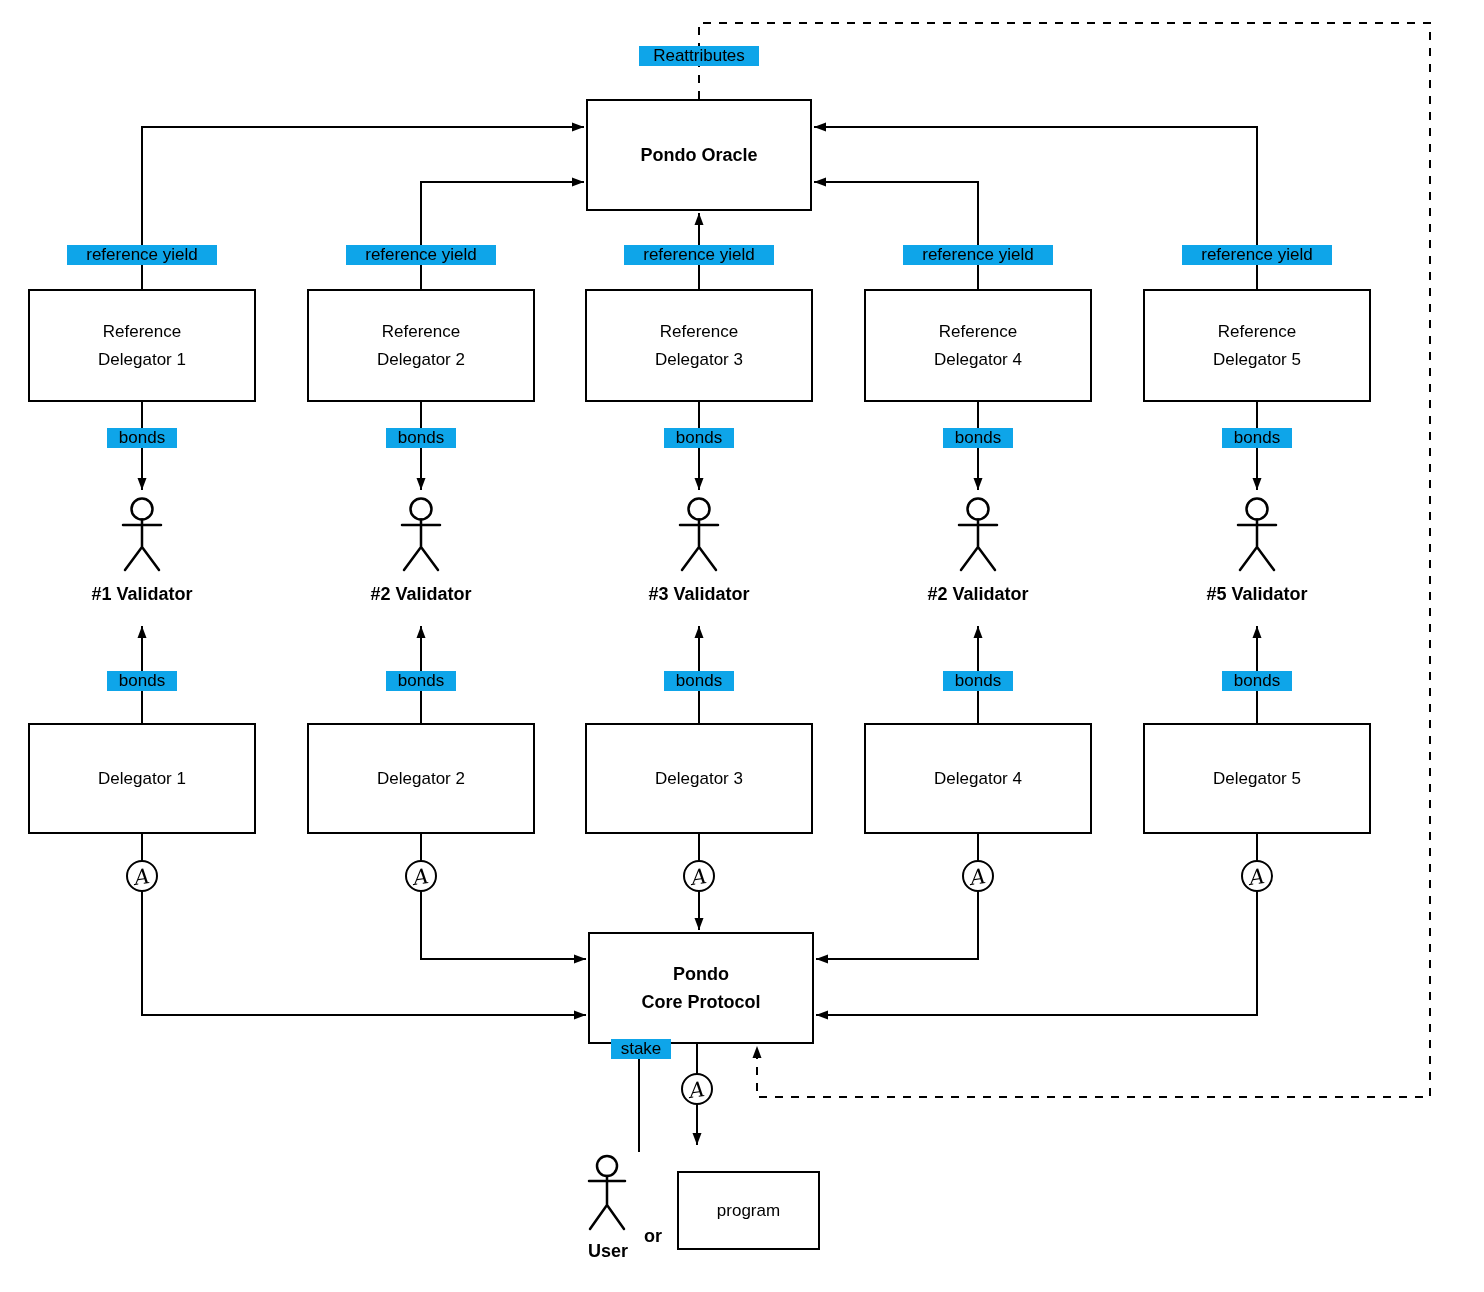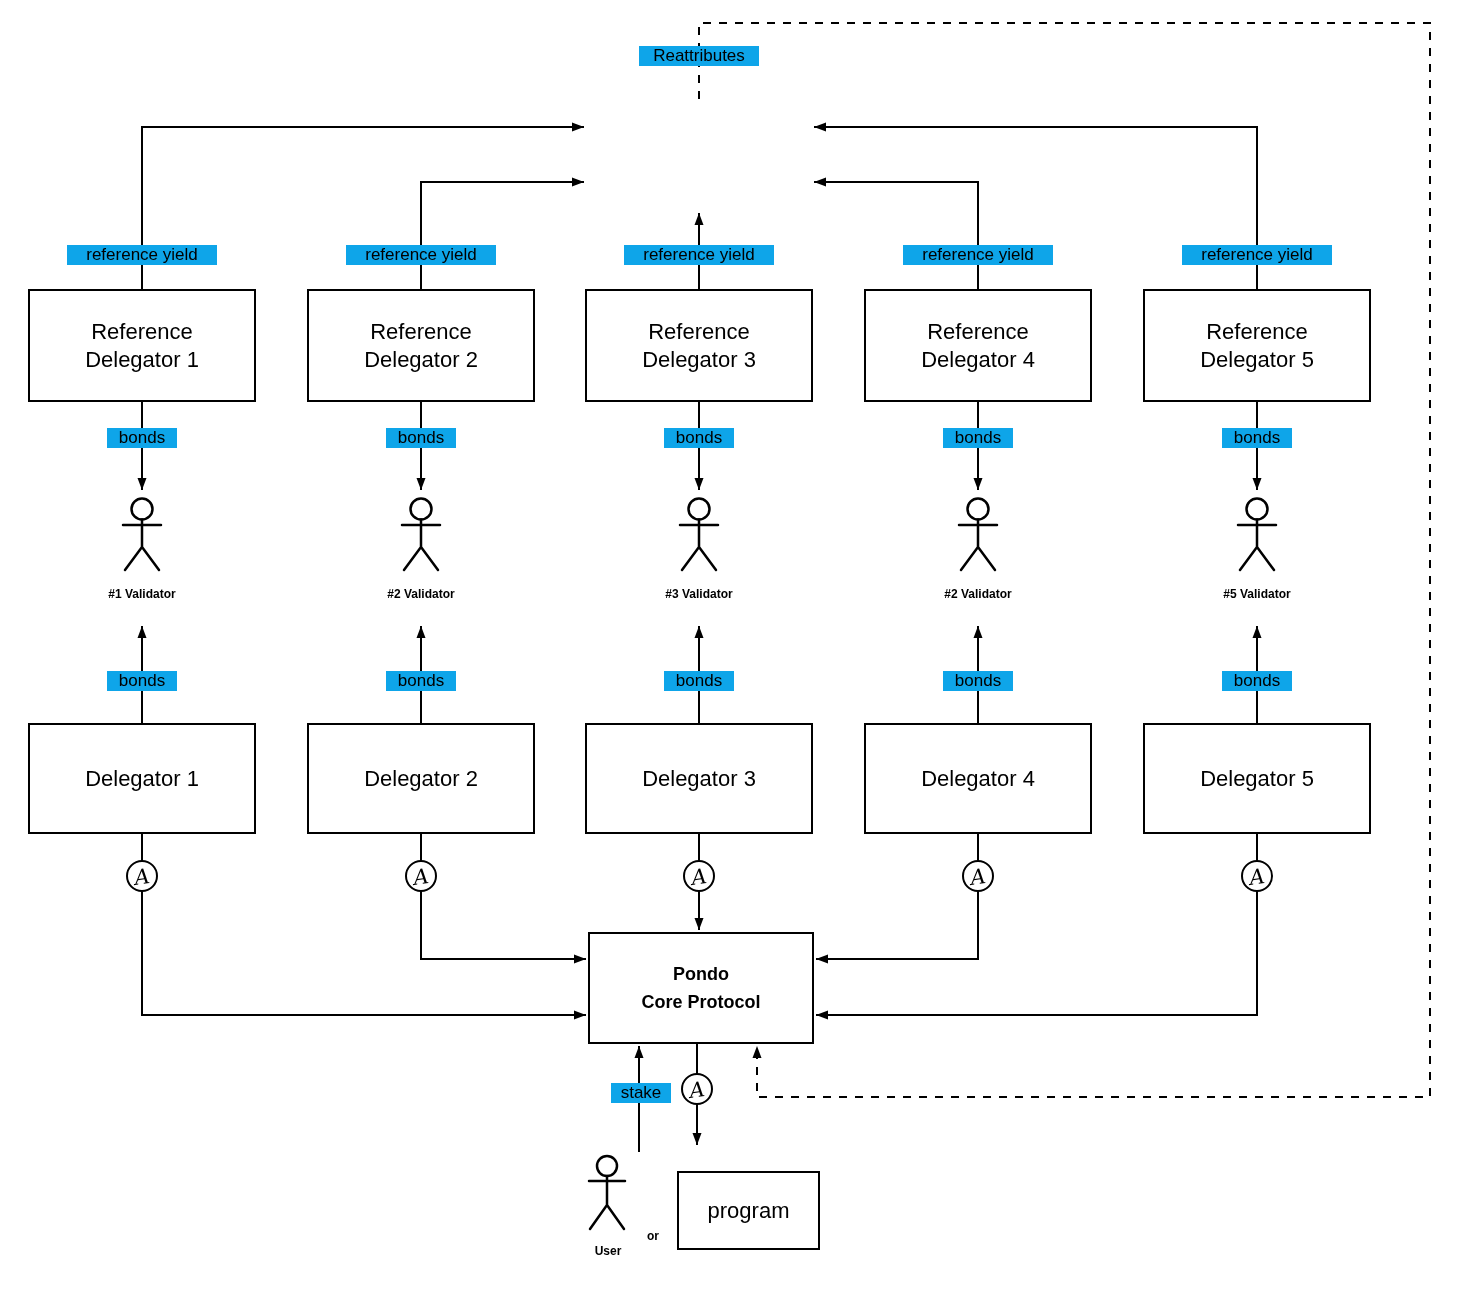--- a/index.html
+++ b/index.html
@@ -138,6 +138,9 @@
     </g>
   </svg>
 
+  <div class="box bold" style="left:586px; top:99px; width:226px; height:112px;">
+    <span>Pondo Oracle</span>
+  </div>
 
   <div class="box" style="left:28px; top:289px; width:228px; height:113px;">
     <span>Reference</span>

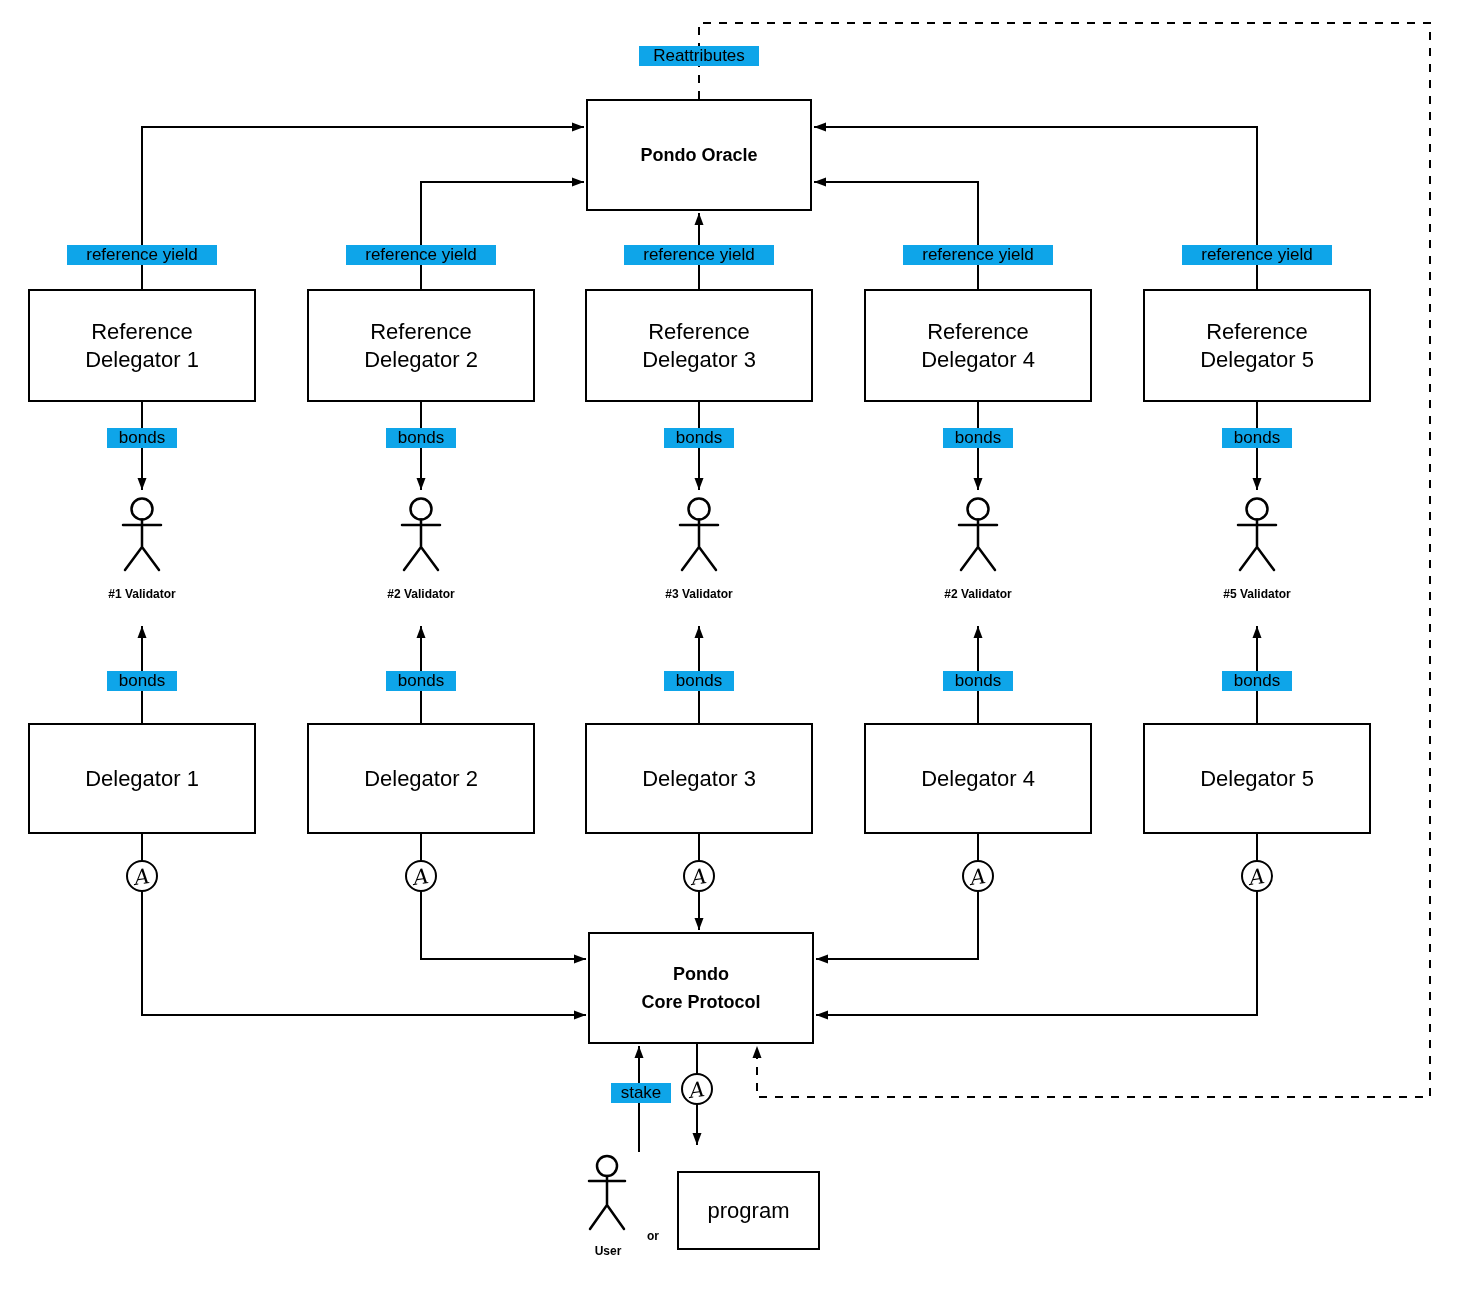--- a/index.html
+++ b/index.html
@@ -23,7 +23,7 @@
     align-items: center;
     justify-content: center;
     text-align: center;
-    font-size: 22px;
+    font-size: 17px;
     line-height: 28px;
   }
   .box.bold { font-weight: bold; font-size: 18px; }

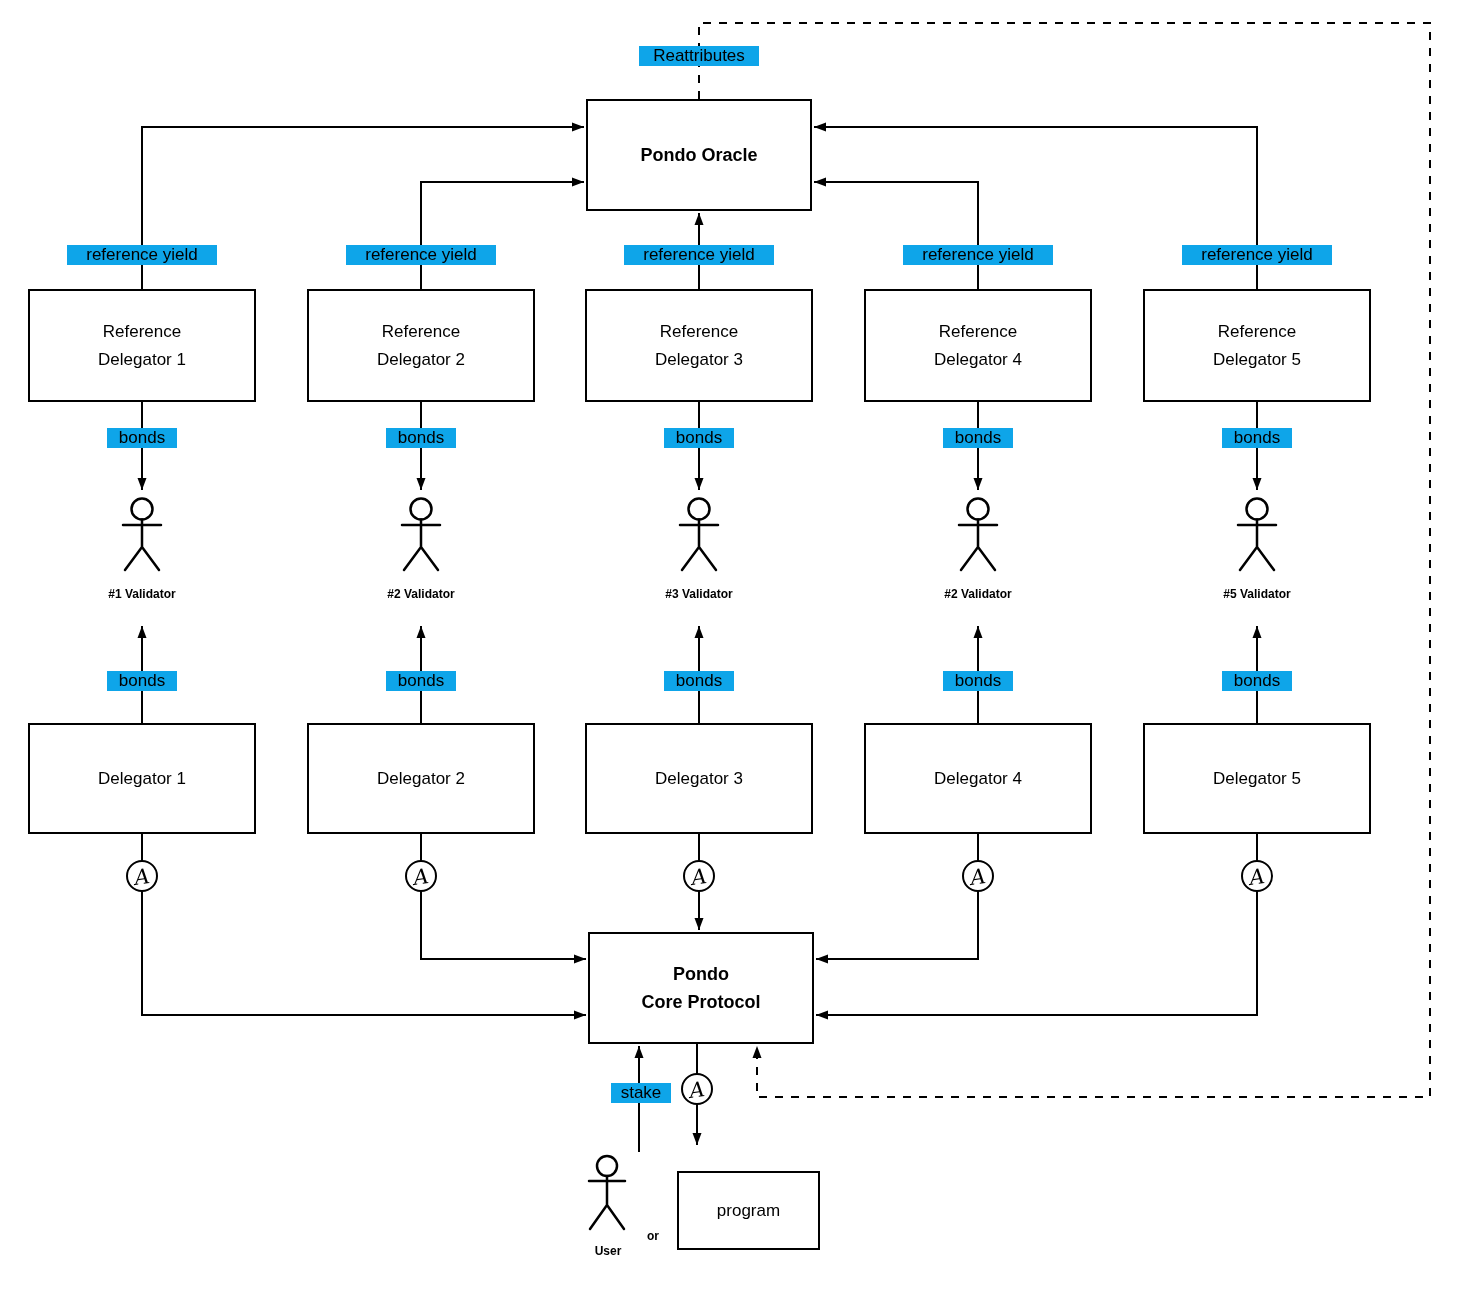--- a/index.html
+++ b/index.html
@@ -35,7 +35,7 @@
     background: #0ea5e9;
     white-space: nowrap;
   }
-  .lbl.bold { font-weight: bold; font-size: 12px; }
+  .lbl.bold { font-weight: bold; font-size: 18px; }
   .lbl.nobg { background: transparent; }
 </style>
 </head>

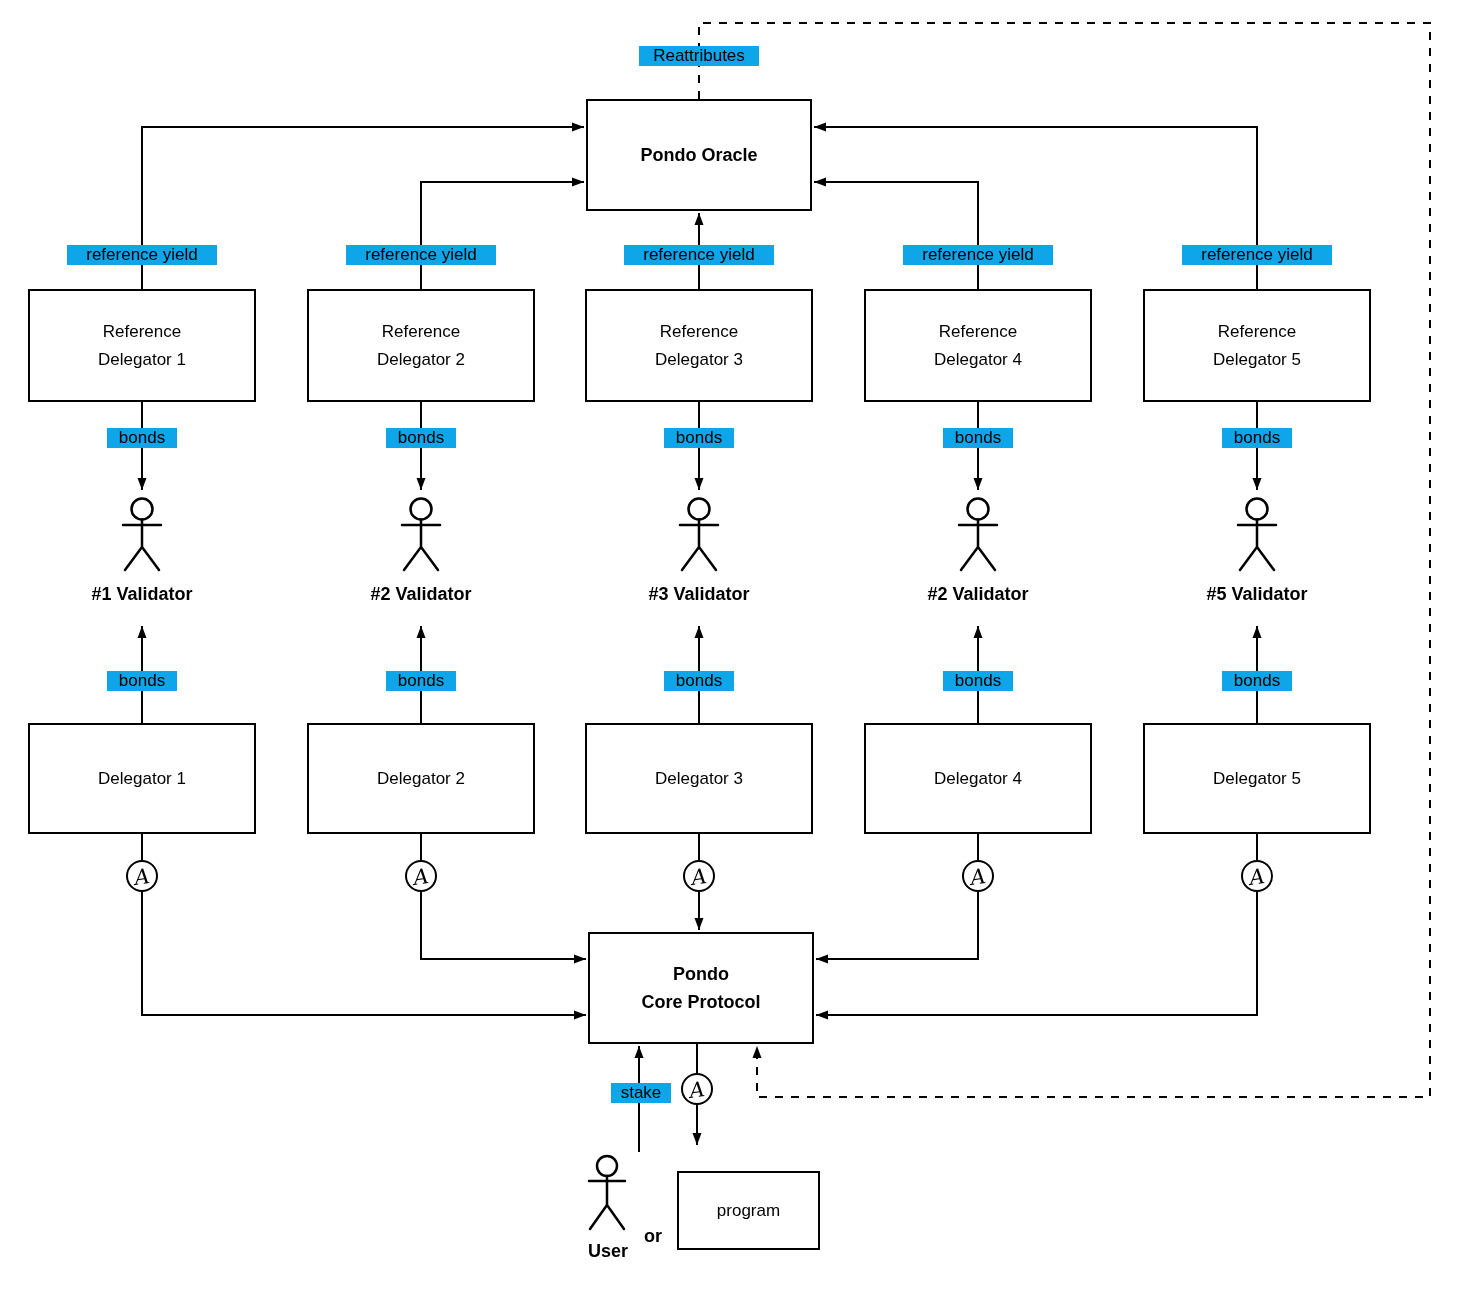--- a/index.html
+++ b/index.html
@@ -214,7 +214,7 @@
   <div class="lbl" style="left:943px;  top:671px; width:70px;">bonds</div>
   <div class="lbl" style="left:1222px; top:671px; width:70px;">bonds</div>
 
-  <div class="lbl" style="left:611px; top:1083px; width:60px;">stake</div>
+  <div class="lbl" style="left:611px; top:1039px; width:60px;">stake</div>
 
   <div class="lbl bold nobg" style="left:633px; top:1198px; width:40px;margin-top:28px;">or</div>
 

